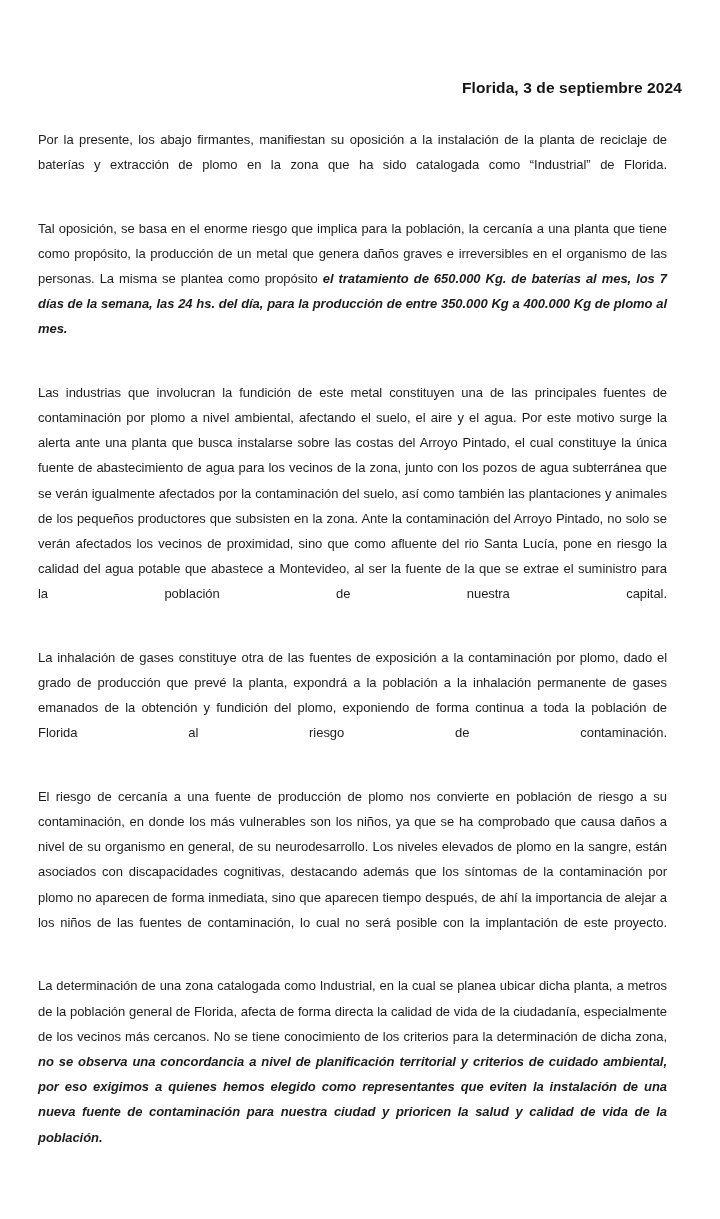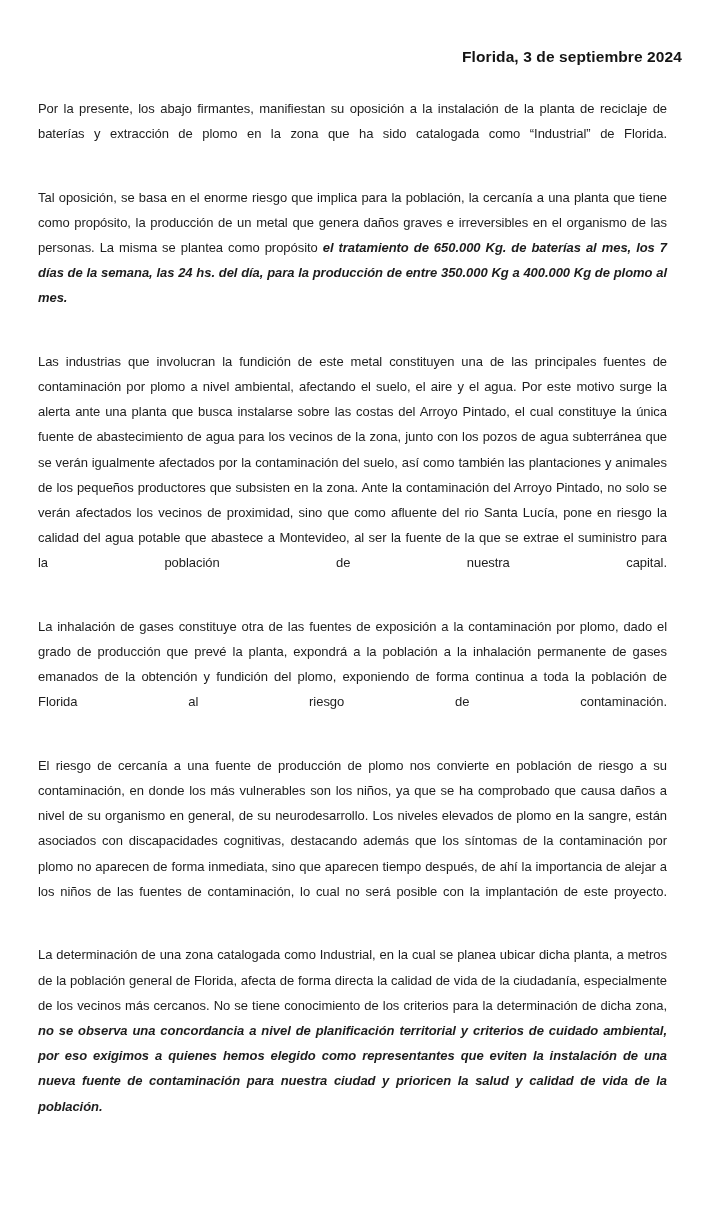--- a/index.html
+++ b/index.html
@@ -26,7 +26,7 @@
   }
 
   .doc-header {
-    padding-top: 48px;
+    padding-top: 79px;
     text-align: right;
     padding-right: 0px;
     font-size: 15.5px;

